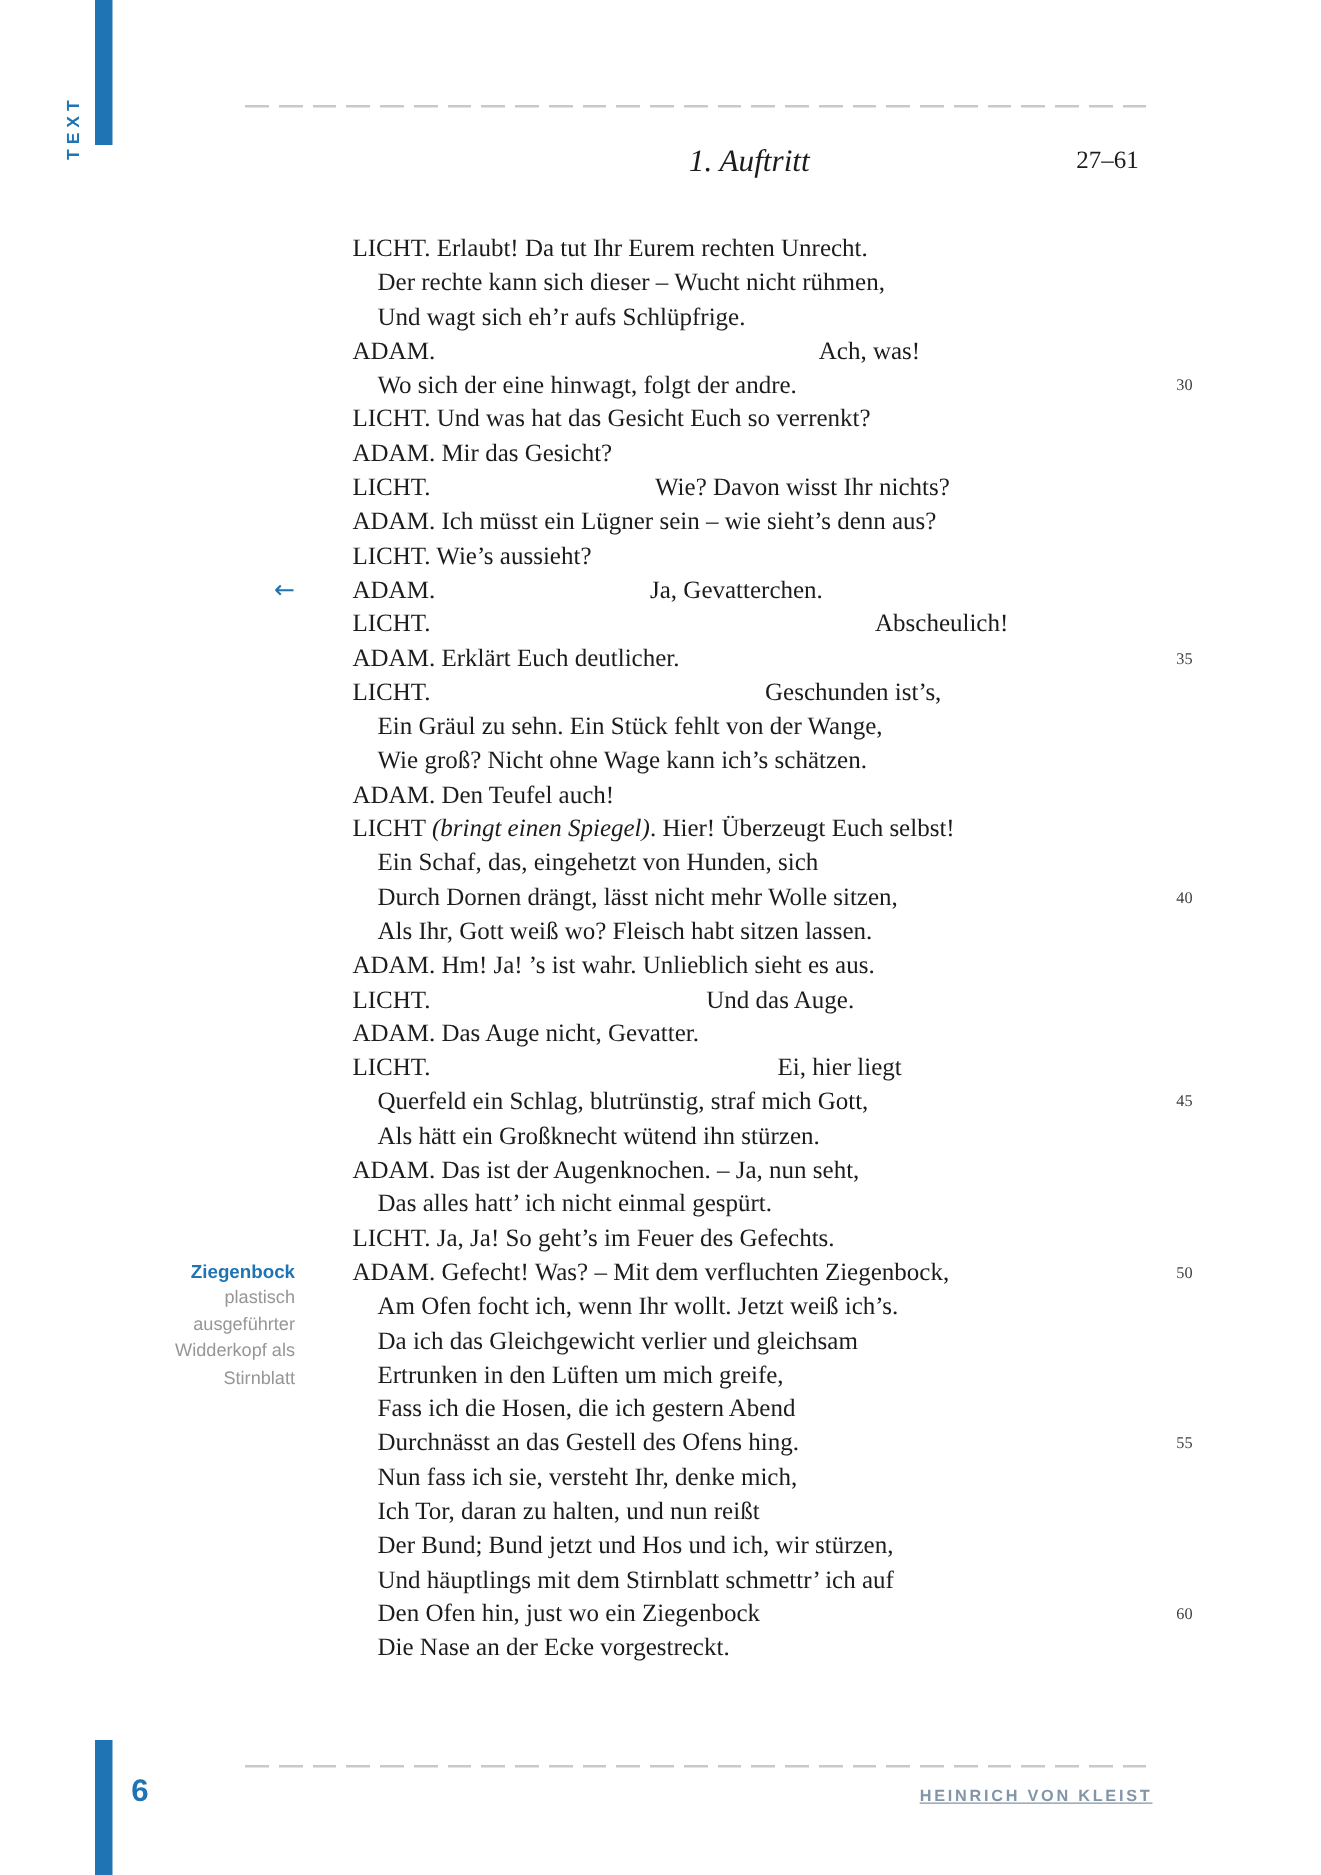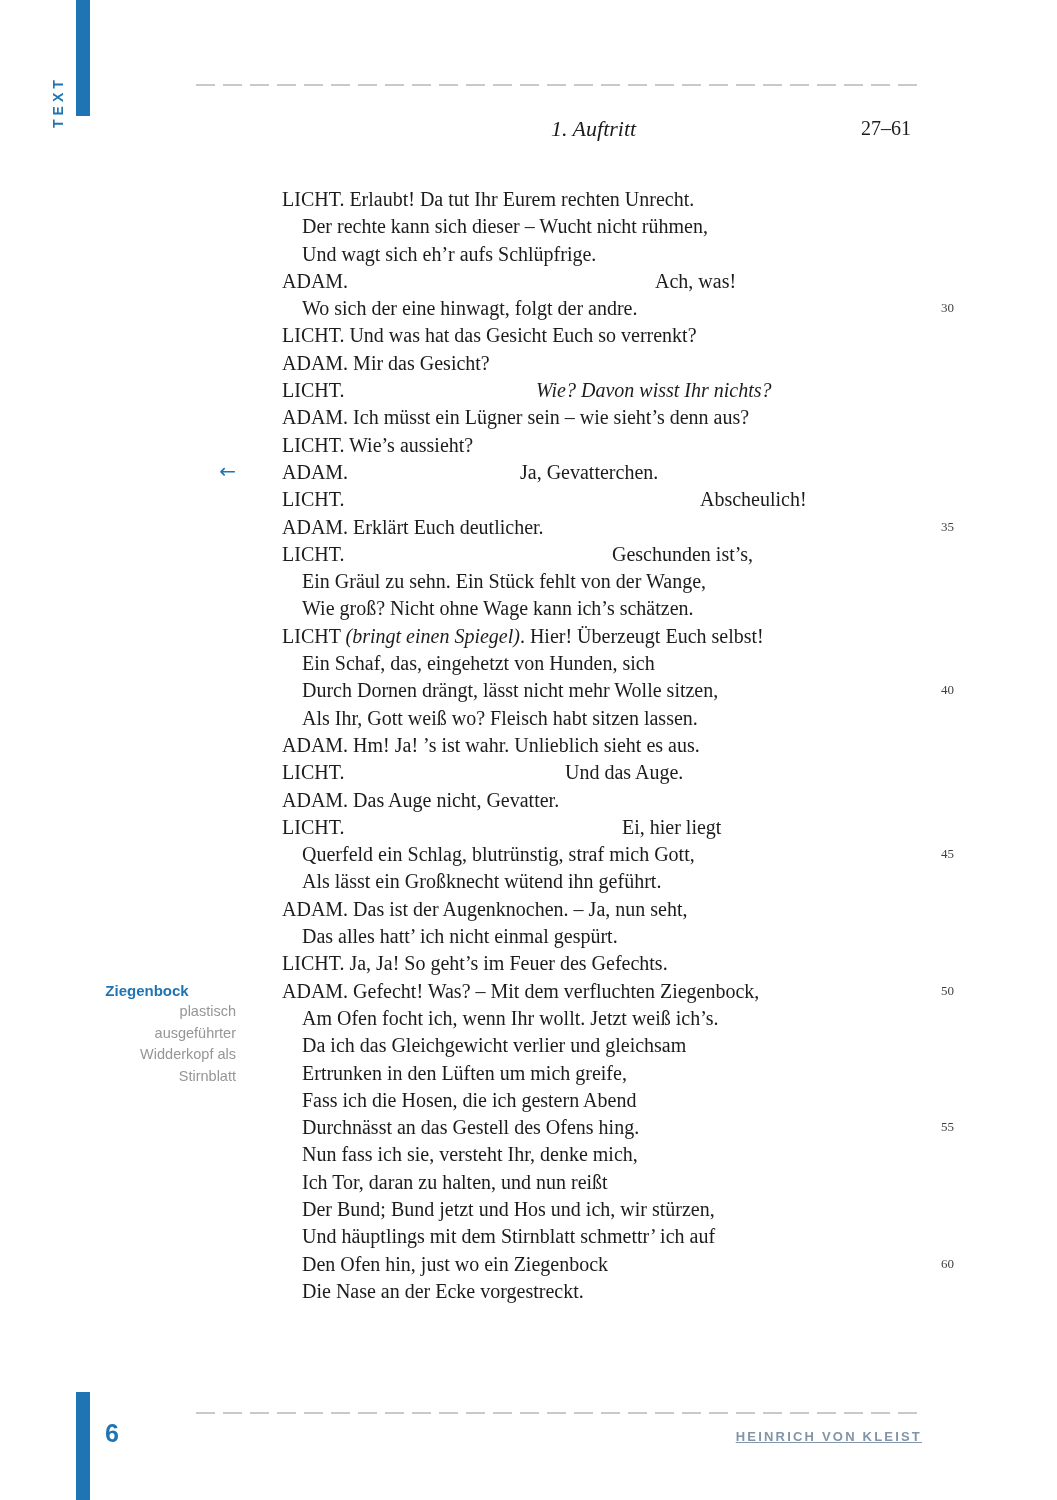--- a/index.html
+++ b/index.html
@@ -20,7 +20,7 @@
   .rule.top { top:84px; }
   .rule.bottom { top:1412px; }
 
-  .scene-title { position:absolute; left:551px; top:116px; font-style:italic; font-size:22px; color:#1c1c1c; }
+  .scene-title { position:absolute; left:551px; top:116px; font-style:italic; font-size:25px; color:#1c1c1c; }
   .verse-range { position:absolute; left:861px; top:117px; font-size:20px; color:#1c1c1c; }
 
   .dialogue { position:absolute; left:282px; top:186px; width:600px;

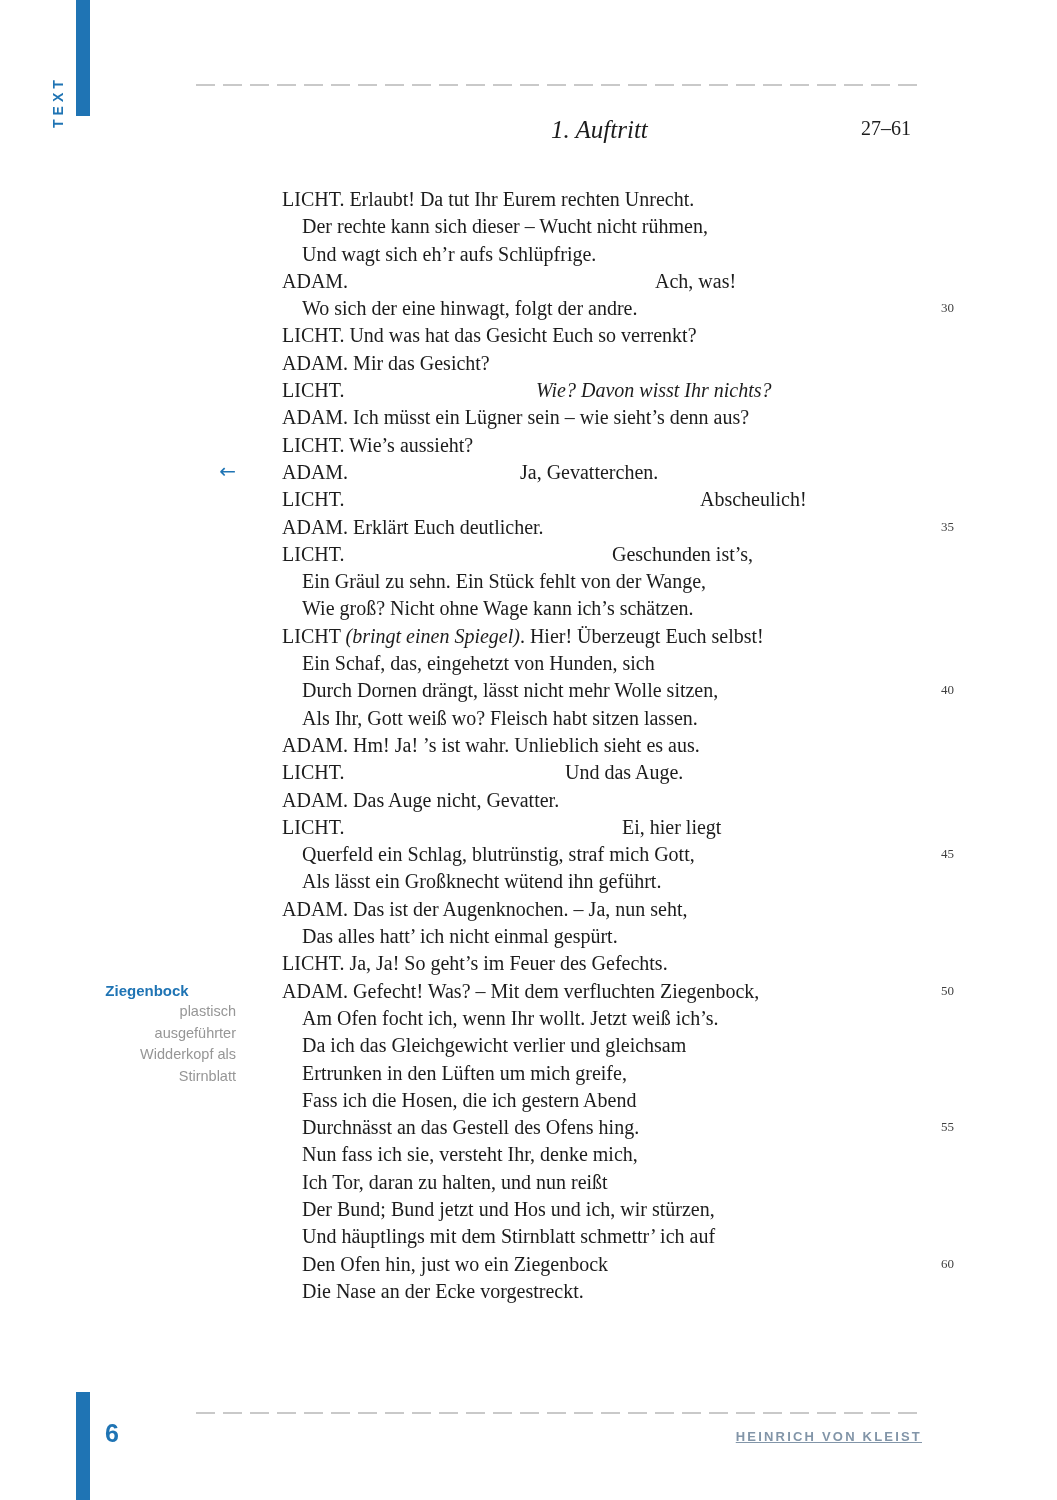--- a/index.html
+++ b/index.html
@@ -69,7 +69,7 @@
       <div class="line indent"><span>Wo sich der eine hinwagt, folgt der andre.</span><span class="line-num">30</span></div>
       <div class="line"><span>LICHT. Und was hat das Gesicht Euch so verrenkt?</span></div>
       <div class="line"><span>ADAM. Mir das Gesicht?</span></div>
-      <div class="line"><span>LICHT.</span><span class="abs" style="left: 254px; font-style: italic;">Wie? Davon wisst Ihr nichts?</span></div>
+      <div class="line"><span>LICHT.</span><span class="abs" style="left: 242px;">Wie? Davon wisst Ihr nichts?</span></div>
       <div class="line"><span>ADAM. Ich müsst ein Lügner sein – wie sieht’s denn aus?</span></div>
       <div class="line"><span>LICHT. Wie’s aussieht?</span></div>
       <div class="line"><span>ADAM.</span><span class="abs" style="left: 238px;">Ja, Gevatterchen.</span><span class="margin-arrow">←</span></div>

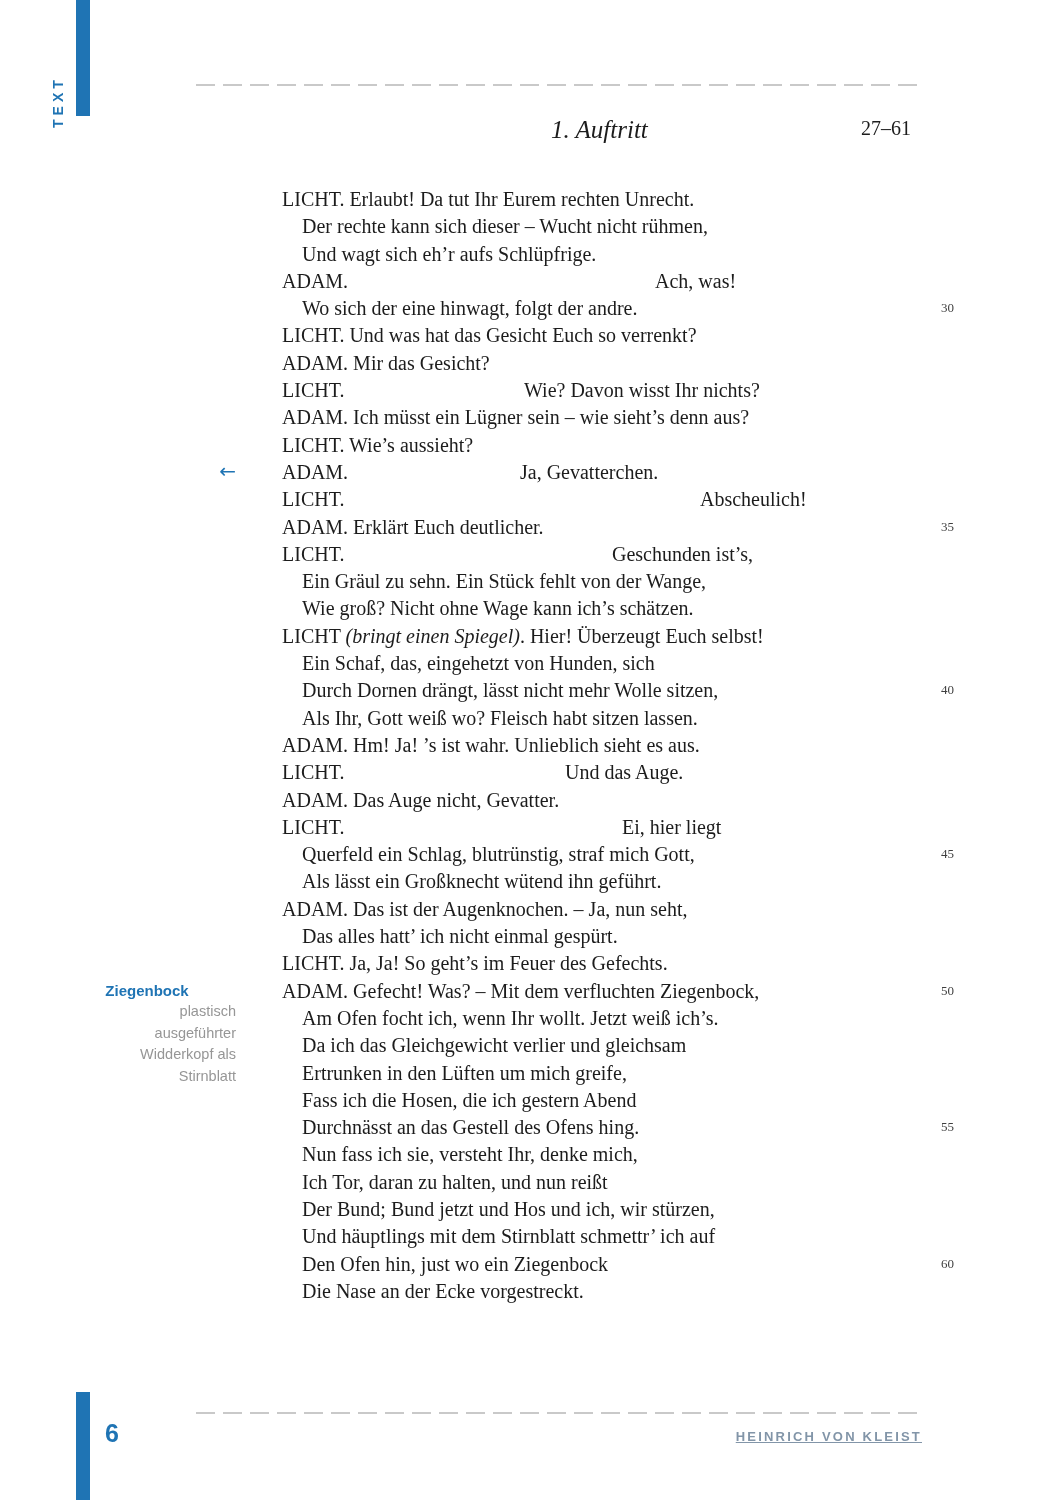--- a/index.html
+++ b/index.html
@@ -78,6 +78,7 @@
       <div class="line"><span>LICHT.</span><span class="abs" style="left: 330px;">Geschunden ist’s,</span></div>
       <div class="line indent"><span>Ein Gräul zu sehn. Ein Stück fehlt von der Wange,</span></div>
       <div class="line indent"><span>Wie groß? Nicht ohne Wage kann ich’s schätzen.</span></div>
+      <div class="line"><span>ADAM. Den Teufel auch!</span></div>
       <div class="line"><span>LICHT </span><span class="italic">(bringt einen Spiegel)</span><span>. Hier! Überzeugt Euch selbst!</span></div>
       <div class="line indent"><span>Ein Schaf, das, eingehetzt von Hunden, sich</span></div>
       <div class="line indent"><span>Durch Dornen drängt, lässt nicht mehr Wolle sitzen,</span><span class="line-num">40</span></div>

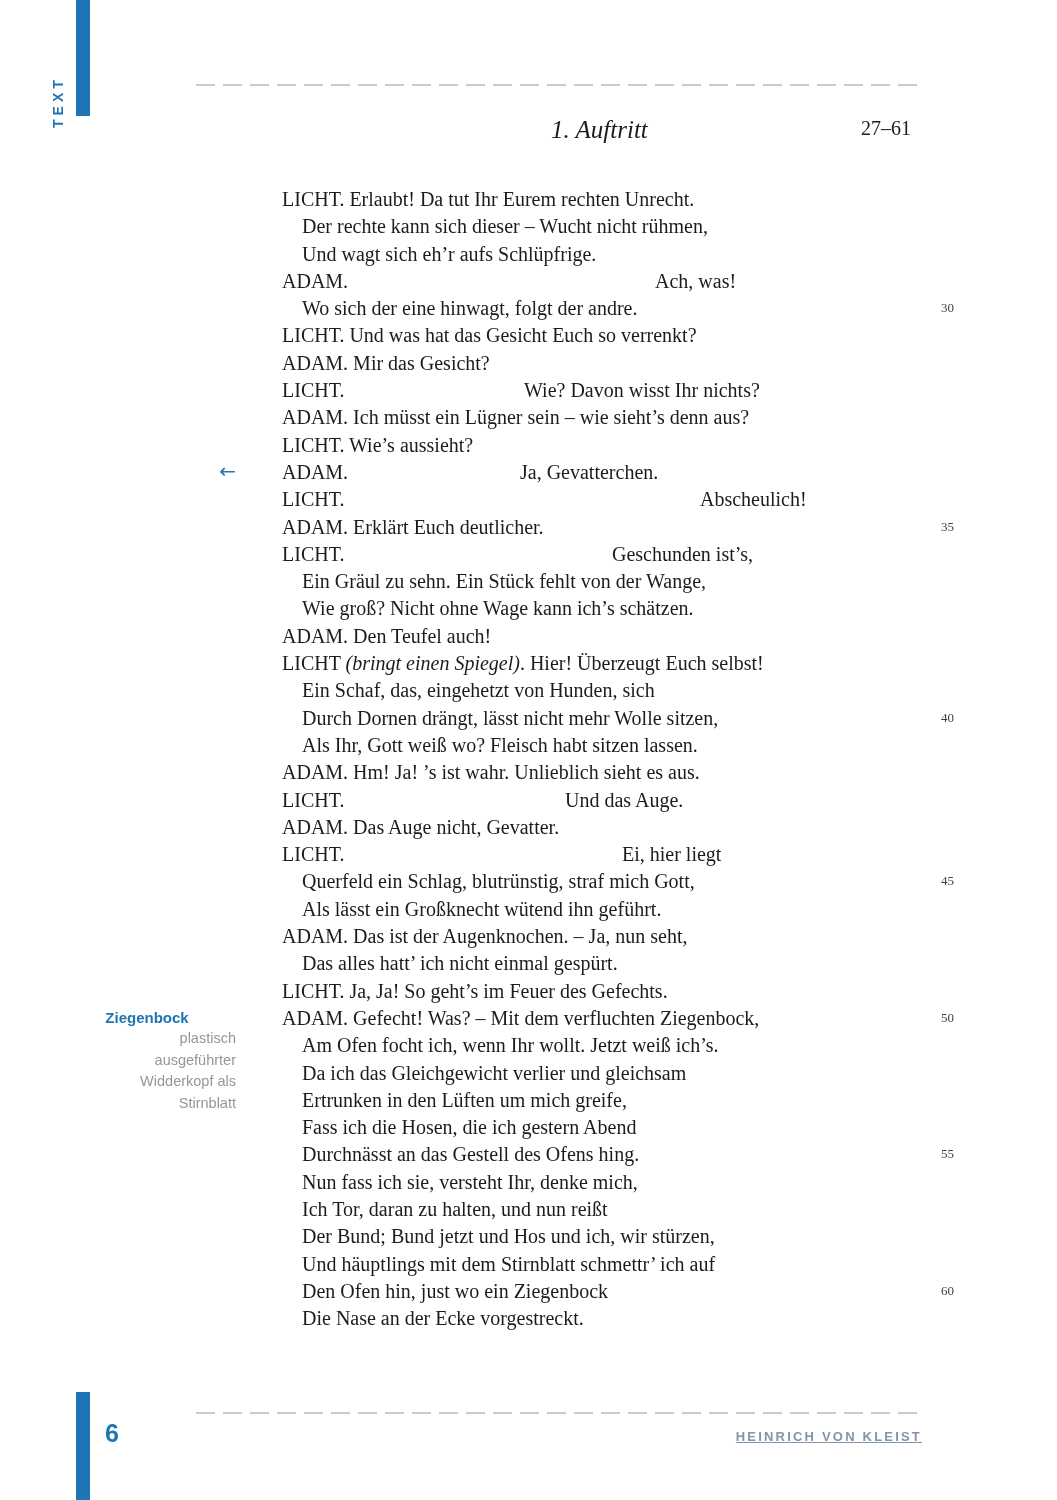--- a/index.html
+++ b/index.html
@@ -88,7 +88,7 @@
       <div class="line"><span>ADAM. Das Auge nicht, Gevatter.</span></div>
       <div class="line"><span>LICHT.</span><span class="abs" style="left: 340px;">Ei, hier liegt</span></div>
       <div class="line indent"><span>Querfeld ein Schlag, blutrünstig, straf mich Gott,</span><span class="line-num">45</span></div>
-      <div class="line indent"><span>Als lässt ein Großknecht wütend ihn geführt.</span></div>
+      <div class="line indent"><span>Als hätt ein Großknecht wütend ihn stürzen.</span></div>
       <div class="line"><span>ADAM. Das ist der Augenknochen. – Ja, nun seht,</span></div>
       <div class="line indent"><span>Das alles hatt’ ich nicht einmal gespürt.</span></div>
       <div class="line"><span>LICHT. Ja, Ja! So geht’s im Feuer des Gefechts.</span></div>

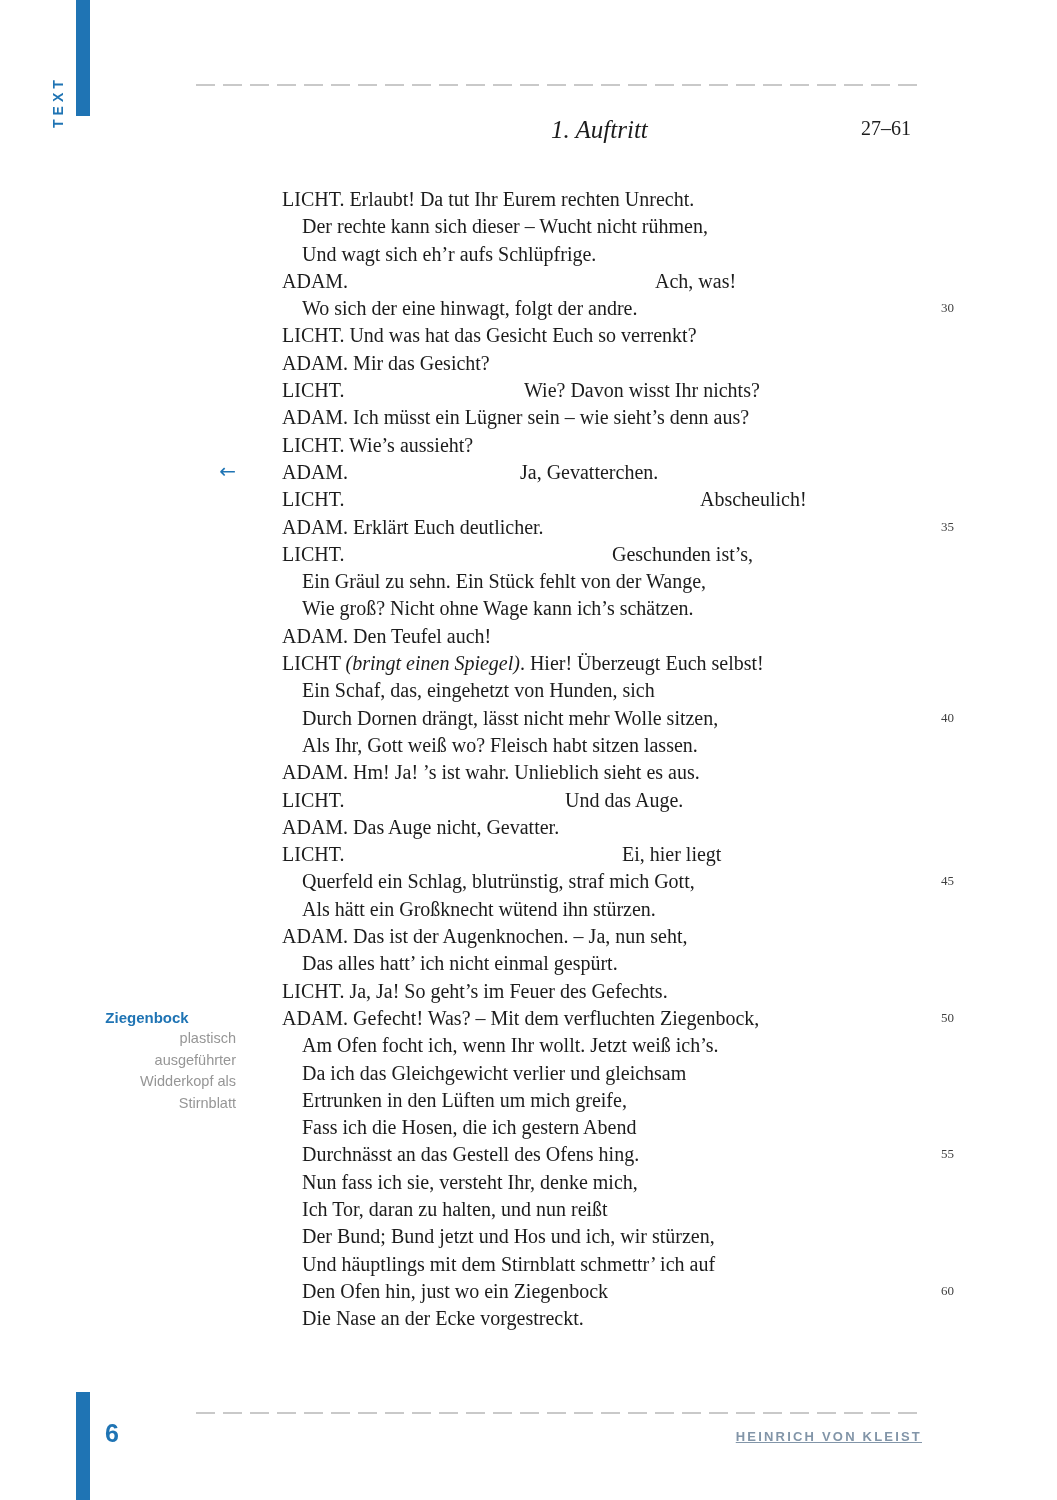--- a/index.html
+++ b/index.html
@@ -37,7 +37,7 @@
 
   .margin-note { position:absolute; right:calc(100% + 46px); top:2px; width:178px;
     text-align:right; font-family:"Liberation Sans",sans-serif; line-height:21.5px; white-space:nowrap; }
-  .note-term { color:#1f74b4; font-weight:700; font-size:15px;text-align:center; }
+  .note-term { color:#1f74b4; font-weight:700; font-size:15px; }
   .note-def { color:#969696; font-size:14.5px; }
 
   .page-number { position:absolute; left:105px; top:1419px; font-family:"Liberation Sans",sans-serif;

